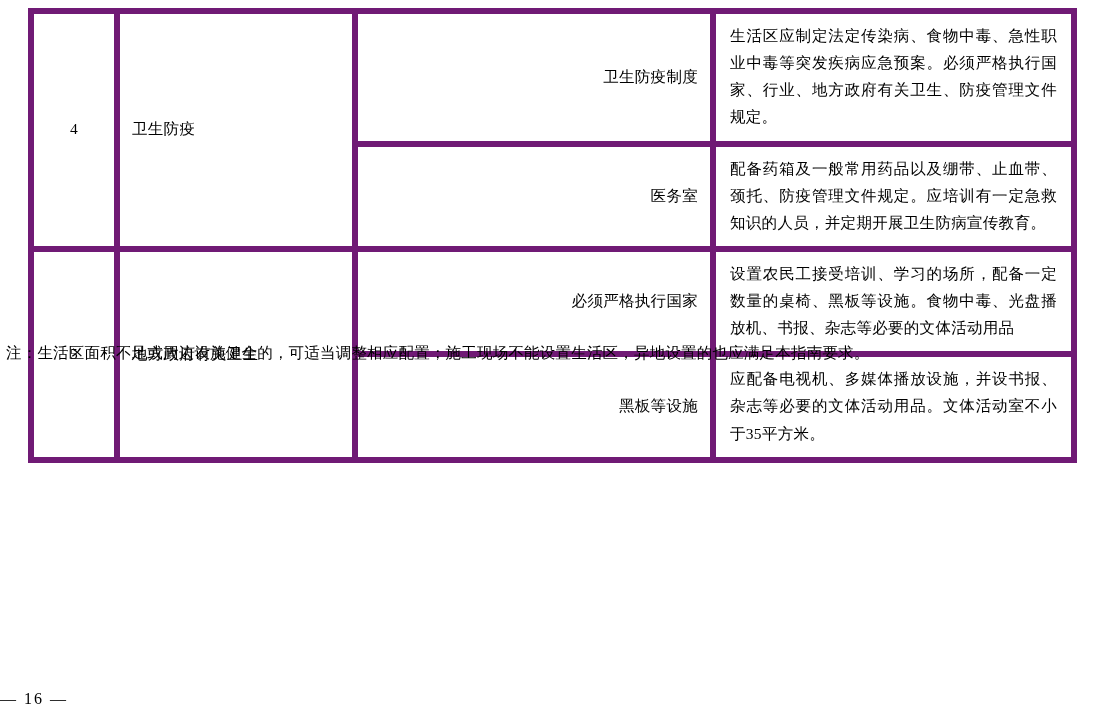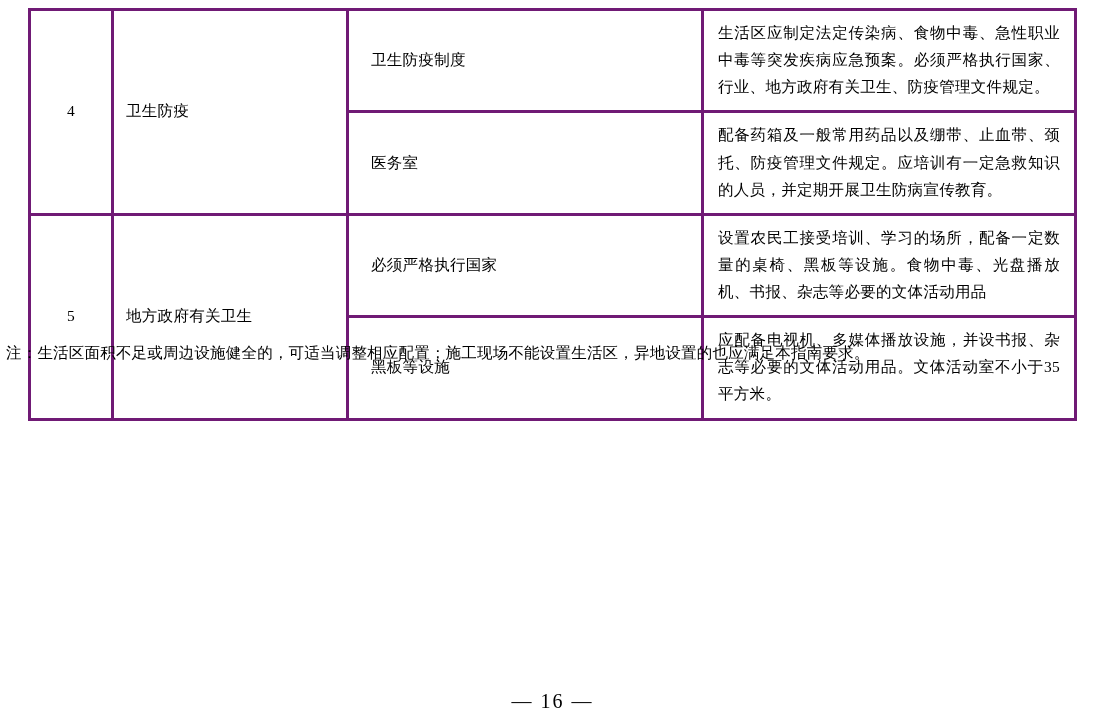--- a/index.html
+++ b/index.html
@@ -31,7 +31,7 @@
     table-layout: fixed;
   }
   .doc-table td {
-    border: 3px solid #701a75;
+    border: 6px solid #701a75;
     padding: 8px 12px 10px 12px;
     vertical-align: middle;
     font-size: 15.5px;

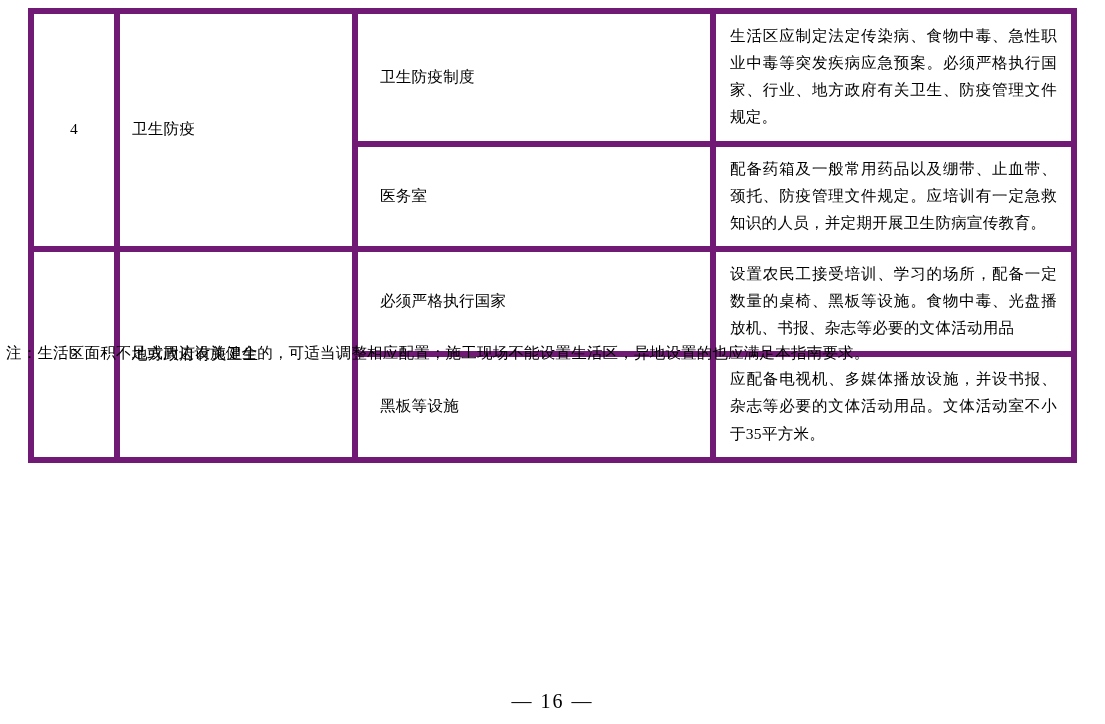--- a/index.html
+++ b/index.html
@@ -49,7 +49,7 @@
   }
   td.col-item {
     width: 318px;
-    text-align: left;
+    text-align: right;
     vertical-align: middle;
     padding-left: 22px;
   }

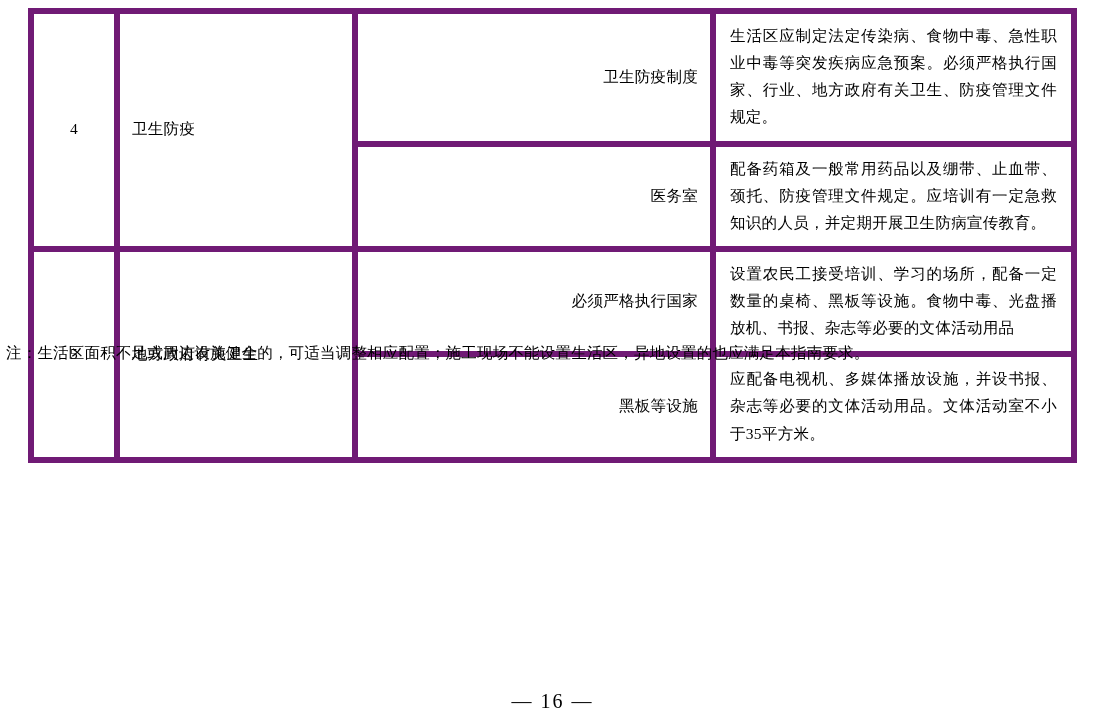--- a/index.html
+++ b/index.html
@@ -73,8 +73,8 @@
     left: 0;
     right: 0;
     top: 690px;
-    text-align: center;
-    font-size: 20px;
+    text-align: left;
+    font-size: 16px;
     letter-spacing: 2px;
   }
 </style>

